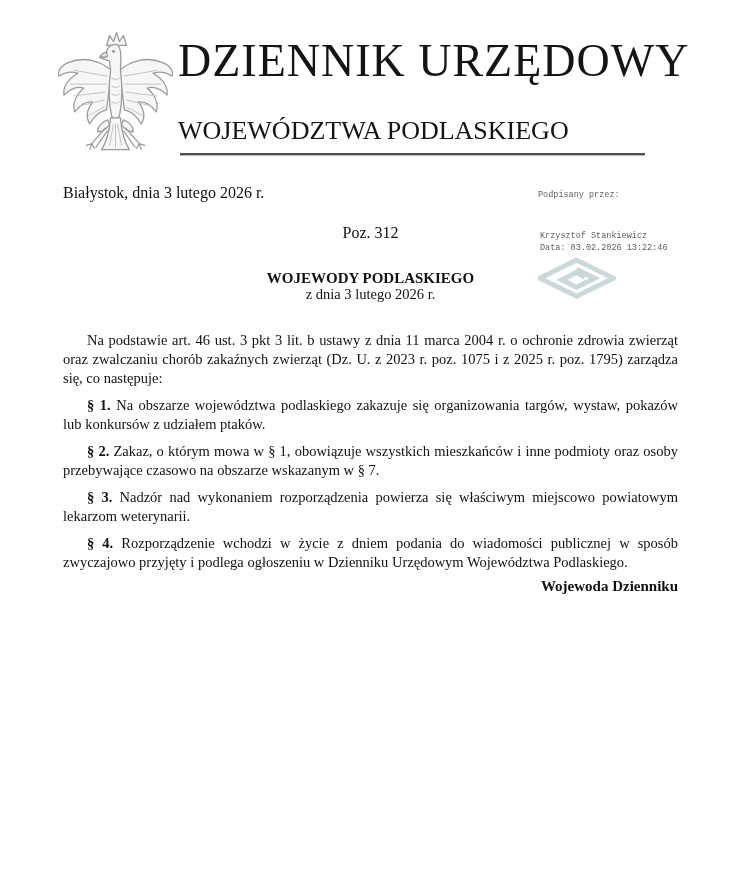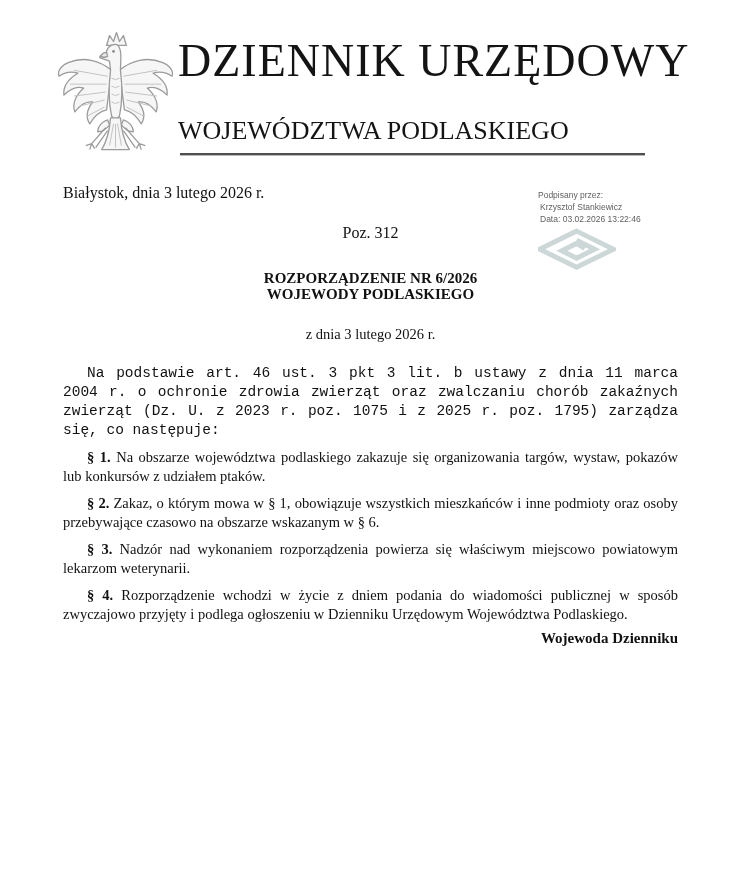--- a/index.html
+++ b/index.html
@@ -77,7 +77,7 @@
     left: 538px;
     top: 189px;
     width: 170px;
-    font-family: Liberation Sans, sans-serif;
+    font-family: Liberation Mono, monospace;
     font-size: 8.5px;
     line-height: 12px;
     color: #5f5f5f;

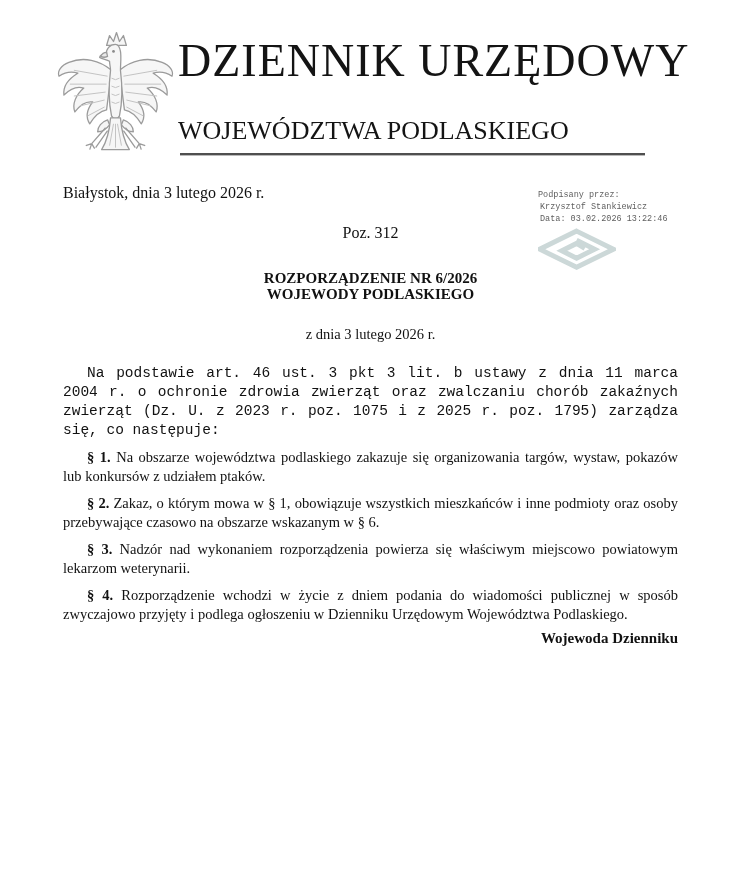--- a/index.html
+++ b/index.html
@@ -82,7 +82,7 @@
     line-height: 12px;
     color: #5f5f5f;
   }
-  .stamp-line2 { padding-left: 2px; }
+  .stamp-line2 { padding-left: 2px; margin-top: 29px; }
   .stamp-line3 { padding-left: 2px; }
   .seal { margin-top: 3px; display: block; }
 

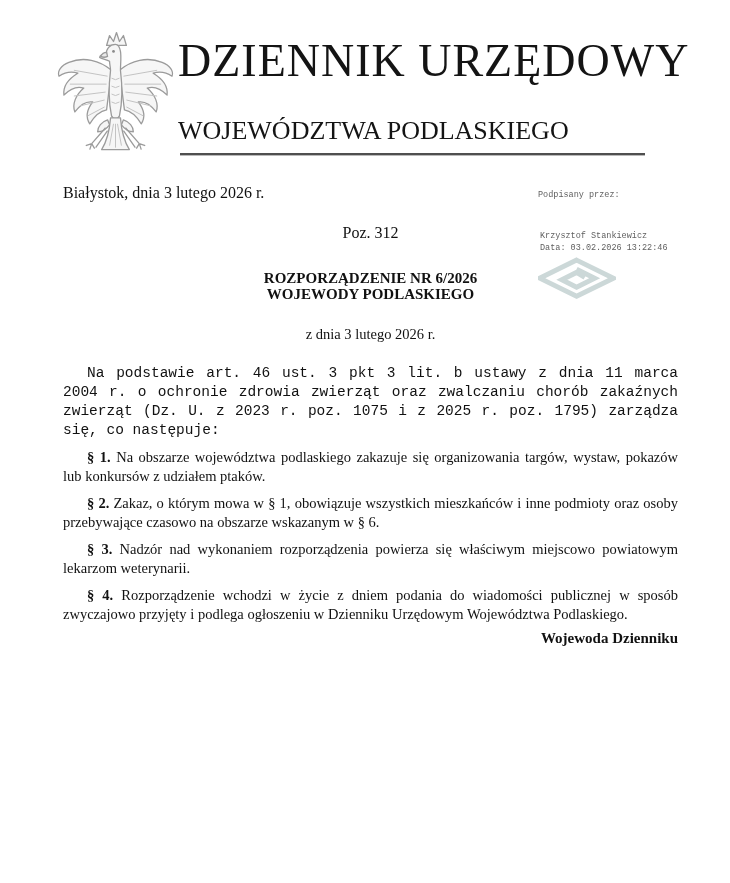--- a/index.html
+++ b/index.html
@@ -180,7 +180,6 @@
   </div>
 
   <div class="act">
-    <div class="act-title">ROZPORZĄDZENIE NR 6/2026</div>
     <div class="act-title">WOJEWODY PODLASKIEGO</div>
     <div class="act-date">z dnia 3 lutego 2026 r.</div>
 

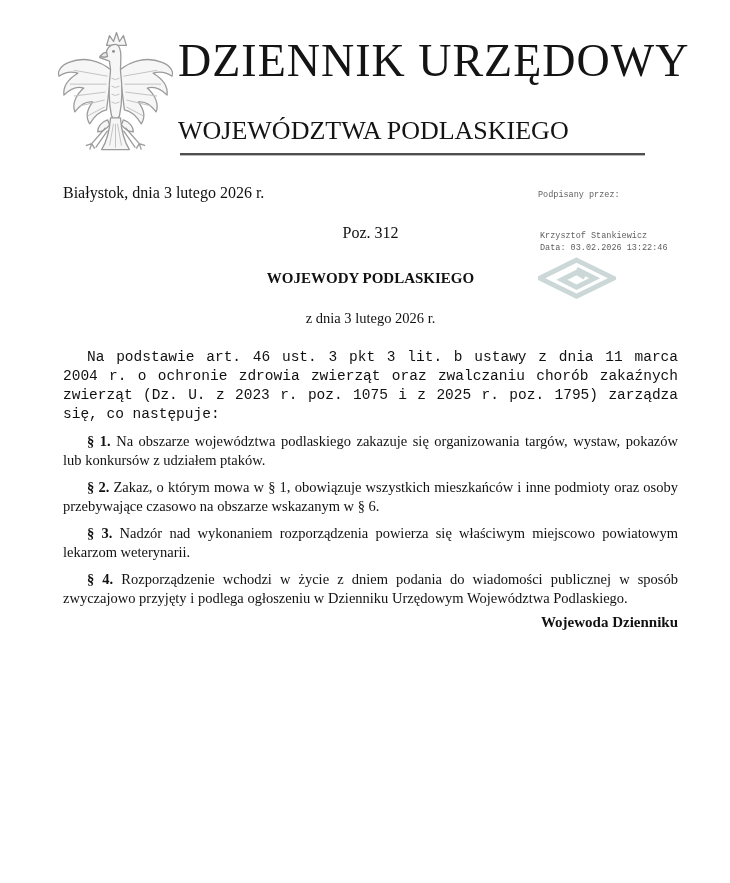--- a/index.html
+++ b/index.html
@@ -102,7 +102,6 @@
   }
   .act-date {
     text-align: center;
-    margin-top: 24px;
   }
   .act-subject {
     text-align: center;

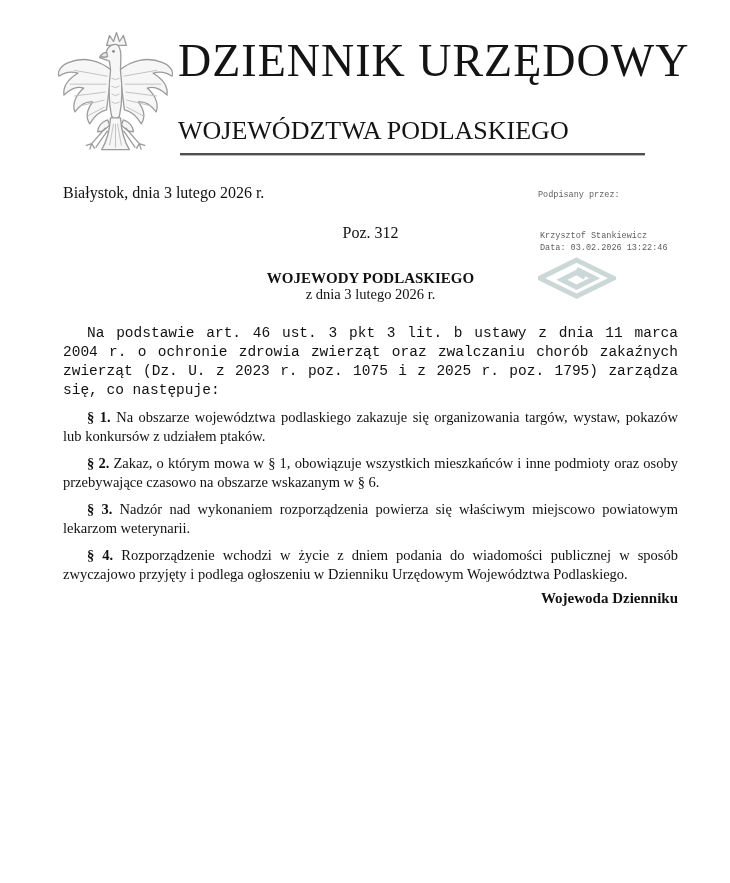--- a/index.html
+++ b/index.html
@@ -110,11 +110,10 @@
     line-height: 17px;
   }
   .preamble {
-    margin-top: 21px;
+    margin-top: 28px;
     text-align: justify;
     text-indent: 24px;
     line-height: 19px;
-    font-family: Liberation Mono, monospace;
   }
   .para {
     margin-top: 8px;

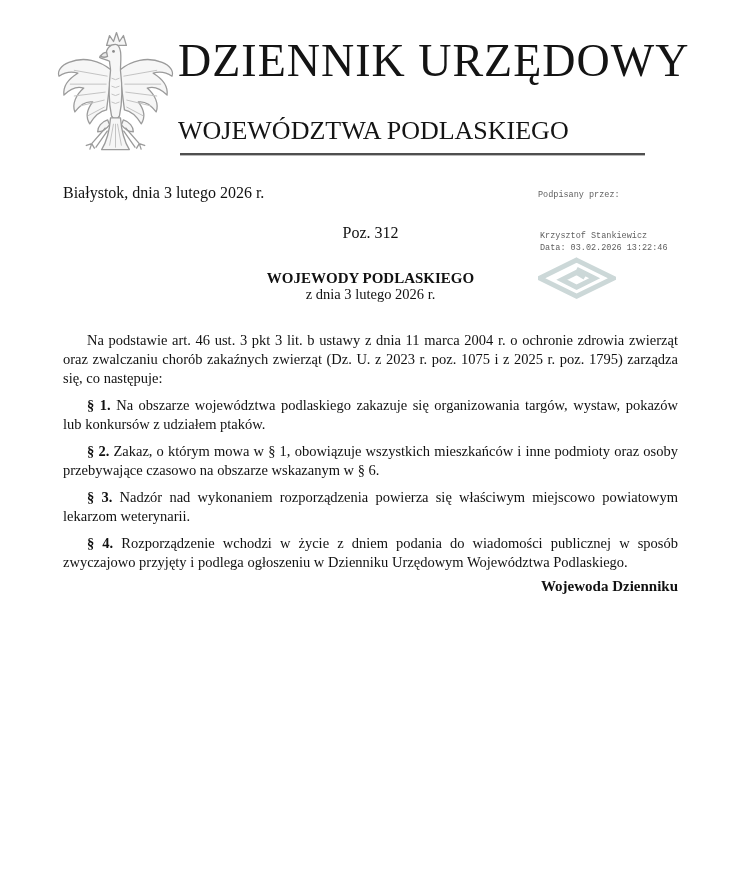--- a/index.html
+++ b/index.html
@@ -185,7 +185,7 @@
 
     <div class="para"><span class="para-marker">§ 1.</span><span> Na obszarze województwa podlaskiego zakazuje się organizowania targów, wystaw, pokazów lub konkursów z udziałem ptaków.</span></div>
 
-    <div class="para"><span class="para-marker">§ 2.</span><span> Zakaz, o którym mowa w § 1, obowiązuje wszystkich mieszkańców i inne podmioty oraz osoby przebywające czasowo na obszarze wskazanym w § 6.</span></div>
+    <div class="para"><span class="para-marker">§ 2.</span><span> Zakaz, o którym mowa w § 1, obowiązuje wszystkich mieszkańców i inne podmioty oraz osoby przebywające czasowo na obszarze wskazanym w § 7.</span></div>
 
     <div class="para"><span class="para-marker">§ 3.</span><span> Nadzór nad wykonaniem rozporządzenia powierza się właściwym miejscowo powiatowym lekarzom weterynarii.</span></div>
 

